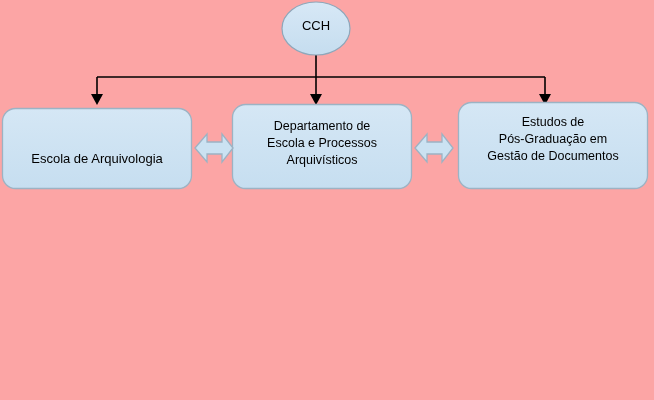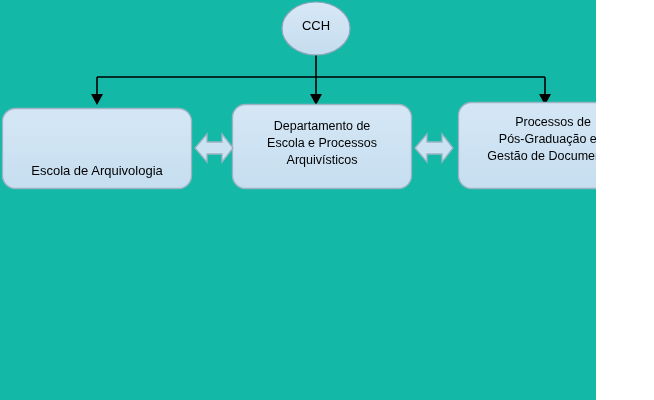--- a/index.html
+++ b/index.html
@@ -12,9 +12,9 @@
   }
   #canvas {
     position: relative;
-    width: 596px;
+    width: 654px;
     height: 400px;
-    background: #14b8a6;
+    background: #fca5a5;
     overflow: hidden;
   }
   #svg-layer {

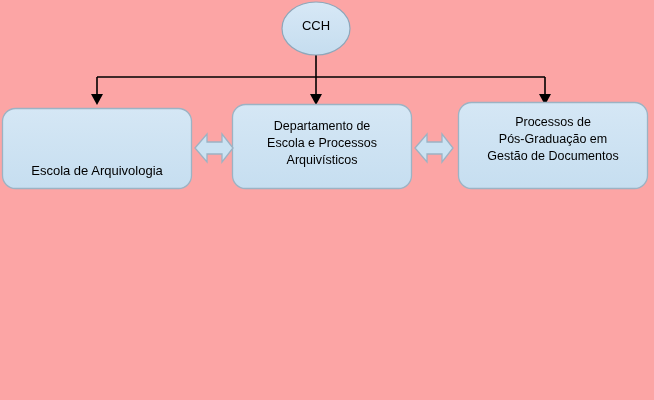--- a/index.html
+++ b/index.html
@@ -119,7 +119,7 @@
 Escola e Processos
 Arquivísticos</div>
 
-  <div class="node-label" id="label-programa">Processos de
+  <div class="node-label" id="label-programa">Estudos de
 Pós-Graduação em
 Gestão de Documentos</div>
 

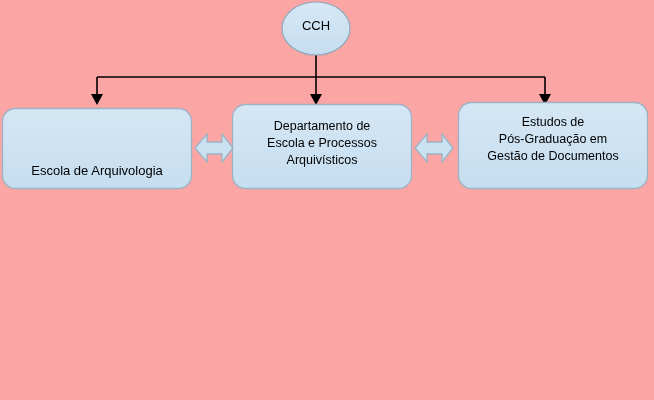--- a/index.html
+++ b/index.html
@@ -46,7 +46,6 @@
     top: 150px;
     width: 186px;
     font-size: 13px;
-    margin-top: 12px;
   }
   #label-departamento {
     left: 234px;

